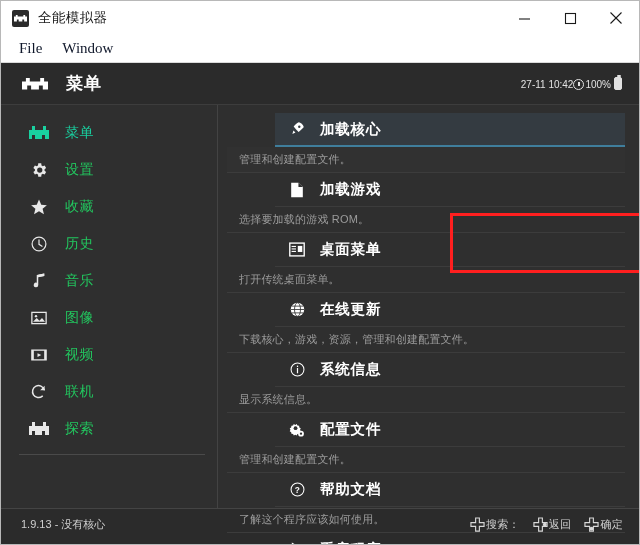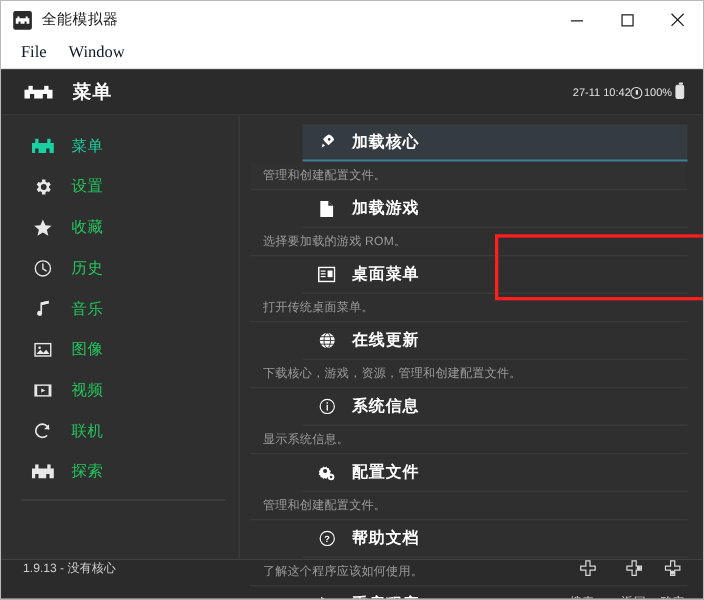--- a/index.html
+++ b/index.html
@@ -174,8 +174,8 @@
     height: 36px; flex: 0 0 36px;
     background: #2b2b2b;
     border-top: 1px solid #444444;
-    display: flex; align-items: flex-start;
-    padding: 0 16px 0 20px;
+    display: flex; align-items: flex-end;
+    padding: 0 16px 12px 20px;
     color: #cfcfcf; font-size: 11px;
   }
   .foot-right { margin-left: auto; display: flex; align-items: center; gap: 6px; }

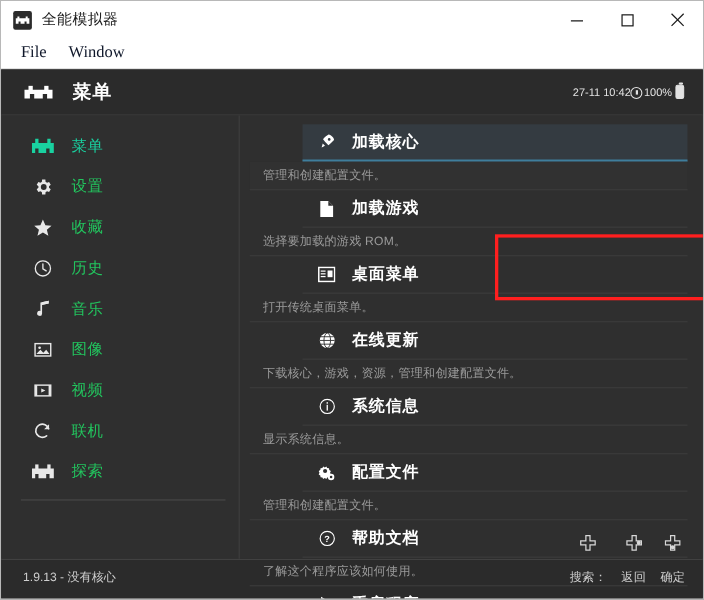--- a/index.html
+++ b/index.html
@@ -182,7 +182,7 @@
   .dpad { width: 15px; height: 15px; position: relative; flex:0 0 15px; }
   .dpad svg { display:block; }
   .foot-lbl { letter-spacing: .3px; }
-  .foot-grp { display:flex; align-items:center; gap:16px; margin-left:7px;flex-direction:column; }
+  .foot-grp { display:flex; align-items:center; gap:1px; margin-left:7px; }
 </style>
 </head>
 <body>

